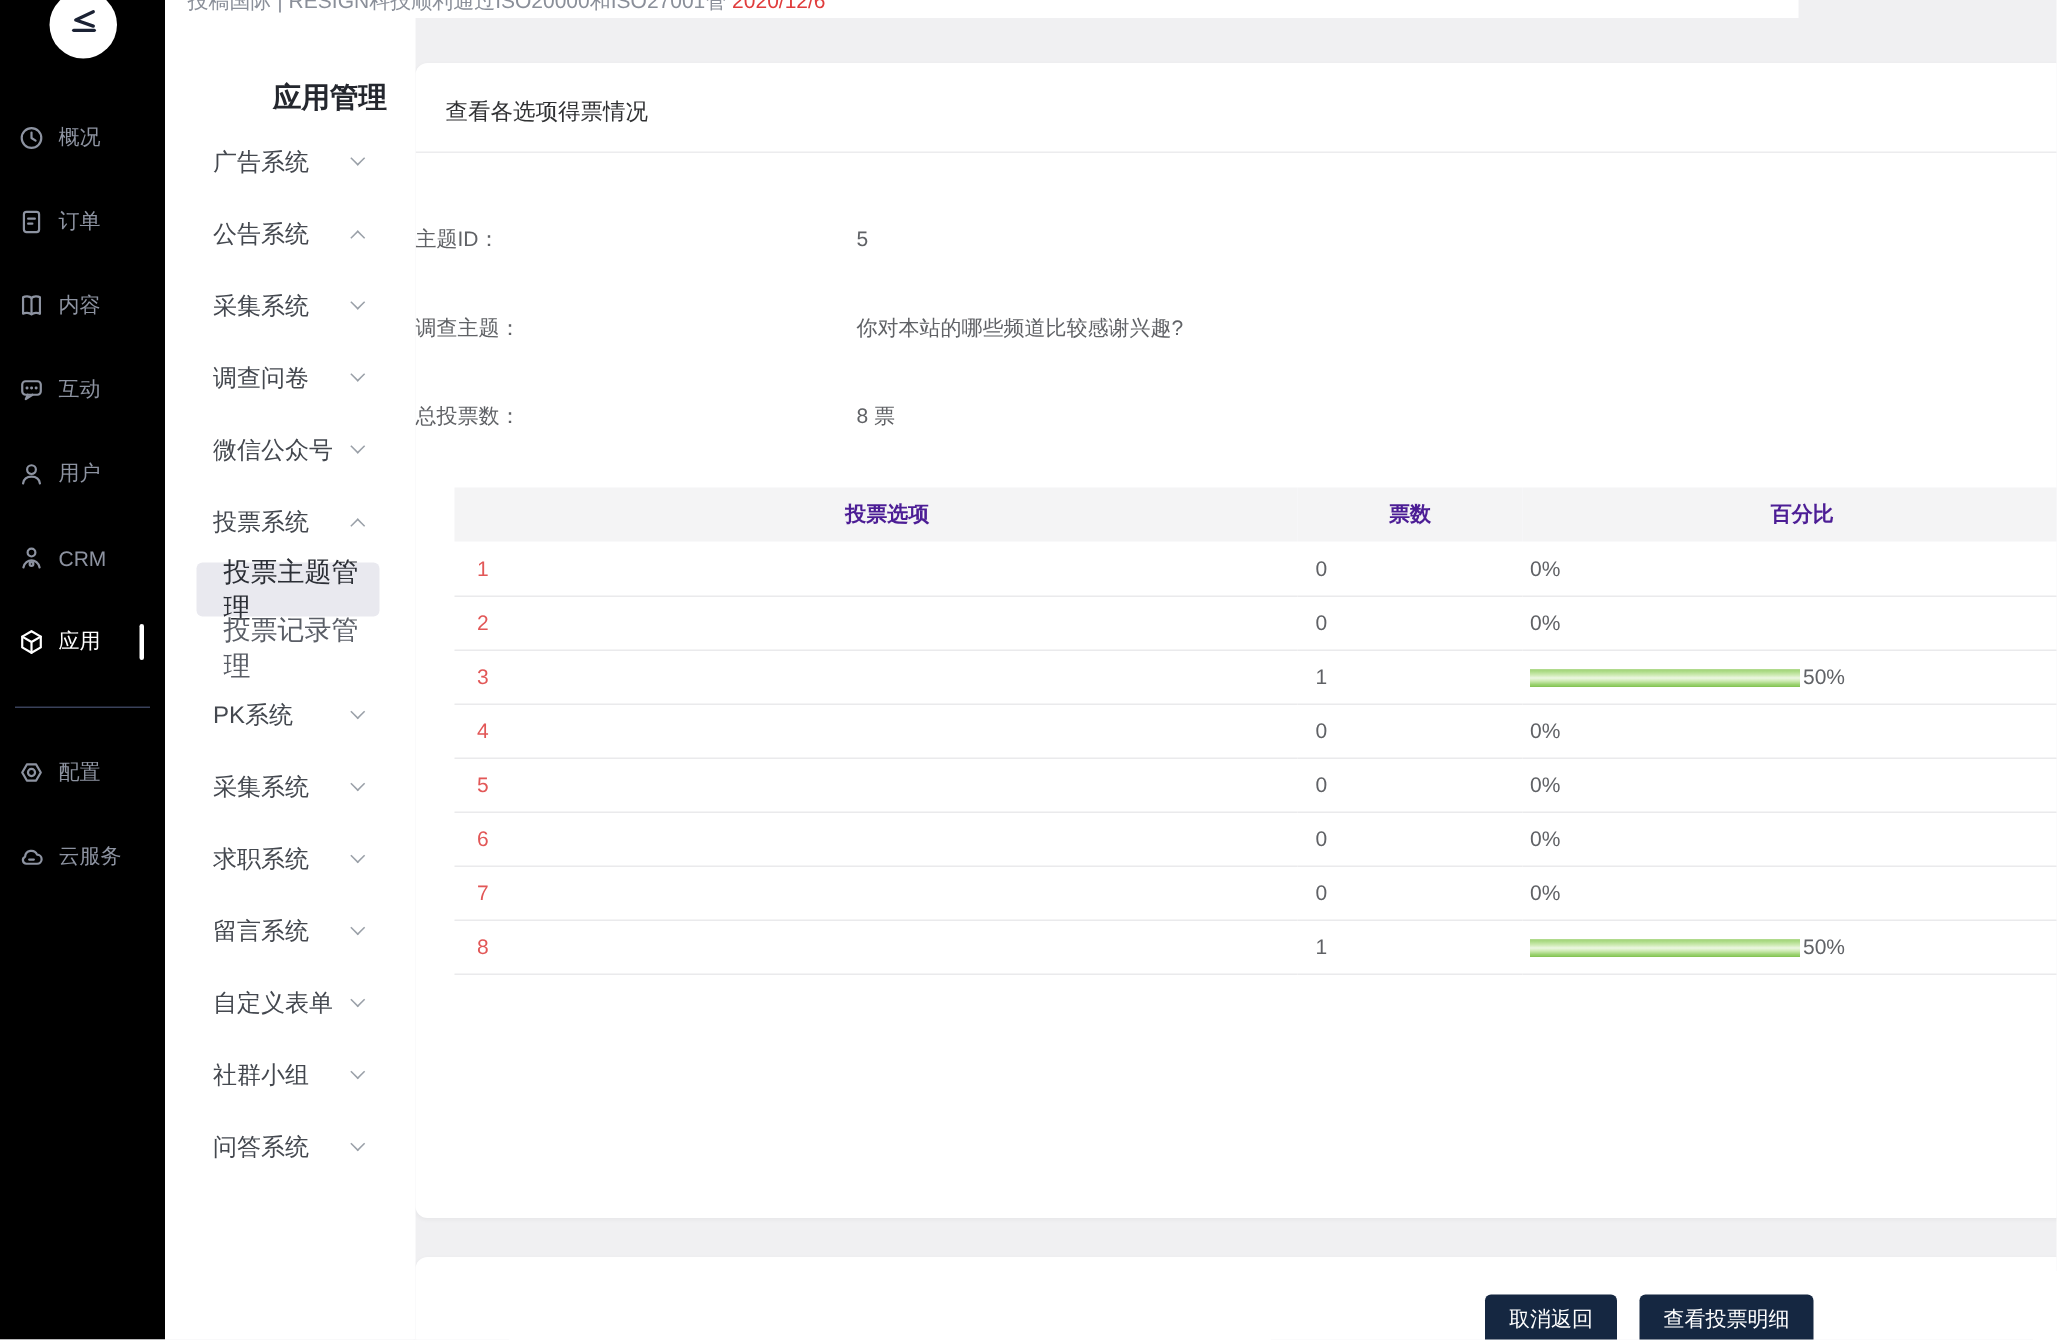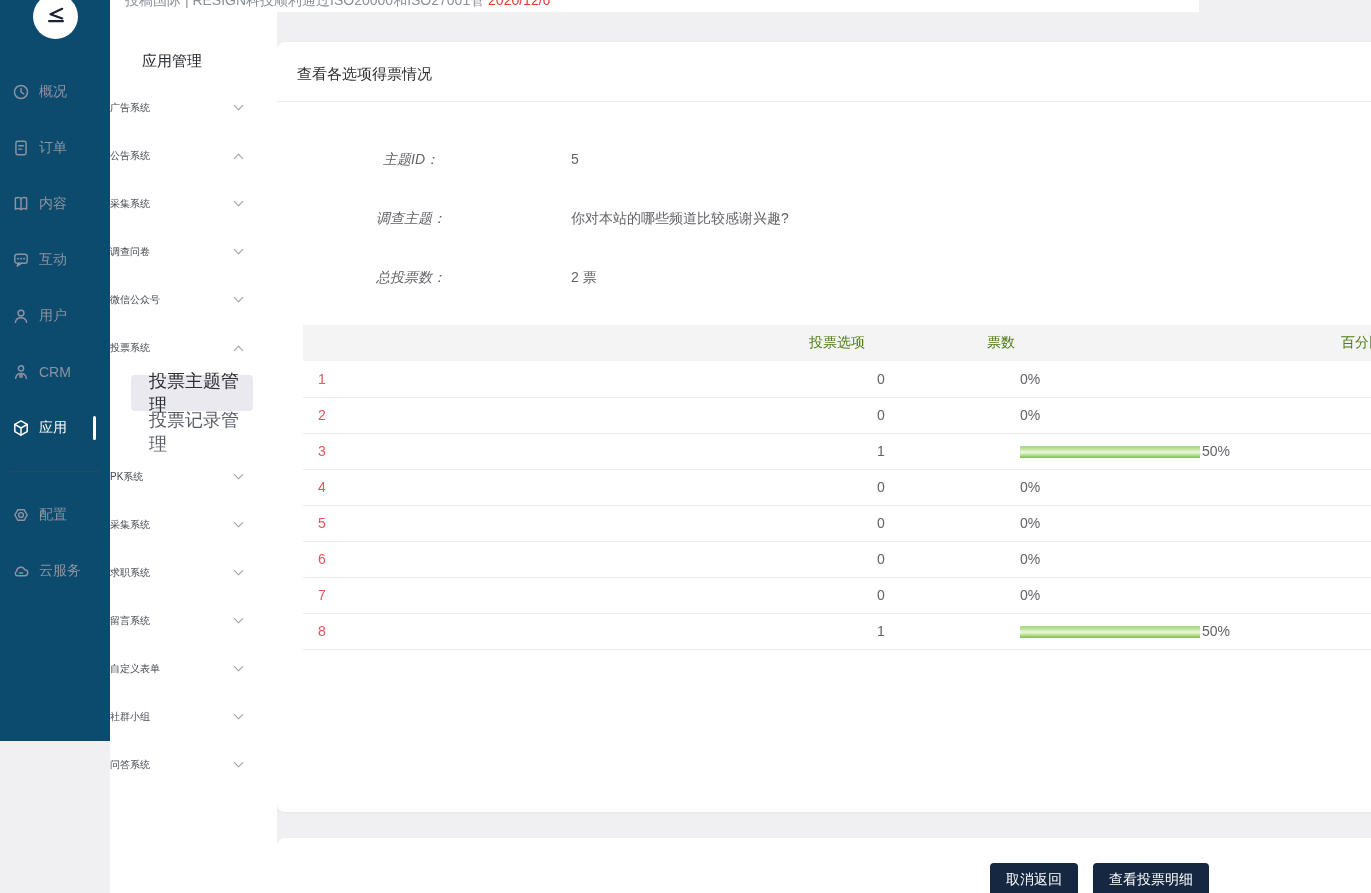--- a/index.html
+++ b/index.html
@@ -31,7 +31,7 @@
 
   
   .submenu { position:absolute; left:110px; top:12px; width:167px; height:881px; background:#fff; z-index:4; }
-  .submenu-heading { padding:40px 0 0 32px; font-size:15px; font-weight:normal; color:#24272e; height:72px; }
+  .submenu-heading { padding:40px 0 0 32px; font-size:19px; font-weight:bold; color:#24272e; height:72px;margin-left:40px; }
   .menu-item { height:48px; display:flex; align-items:center; 
                font-size:10px; color:#44484f; position:relative; cursor:pointer; }
   .chevron { position:absolute; left:125px; top:21px; width:7px; height:7px;

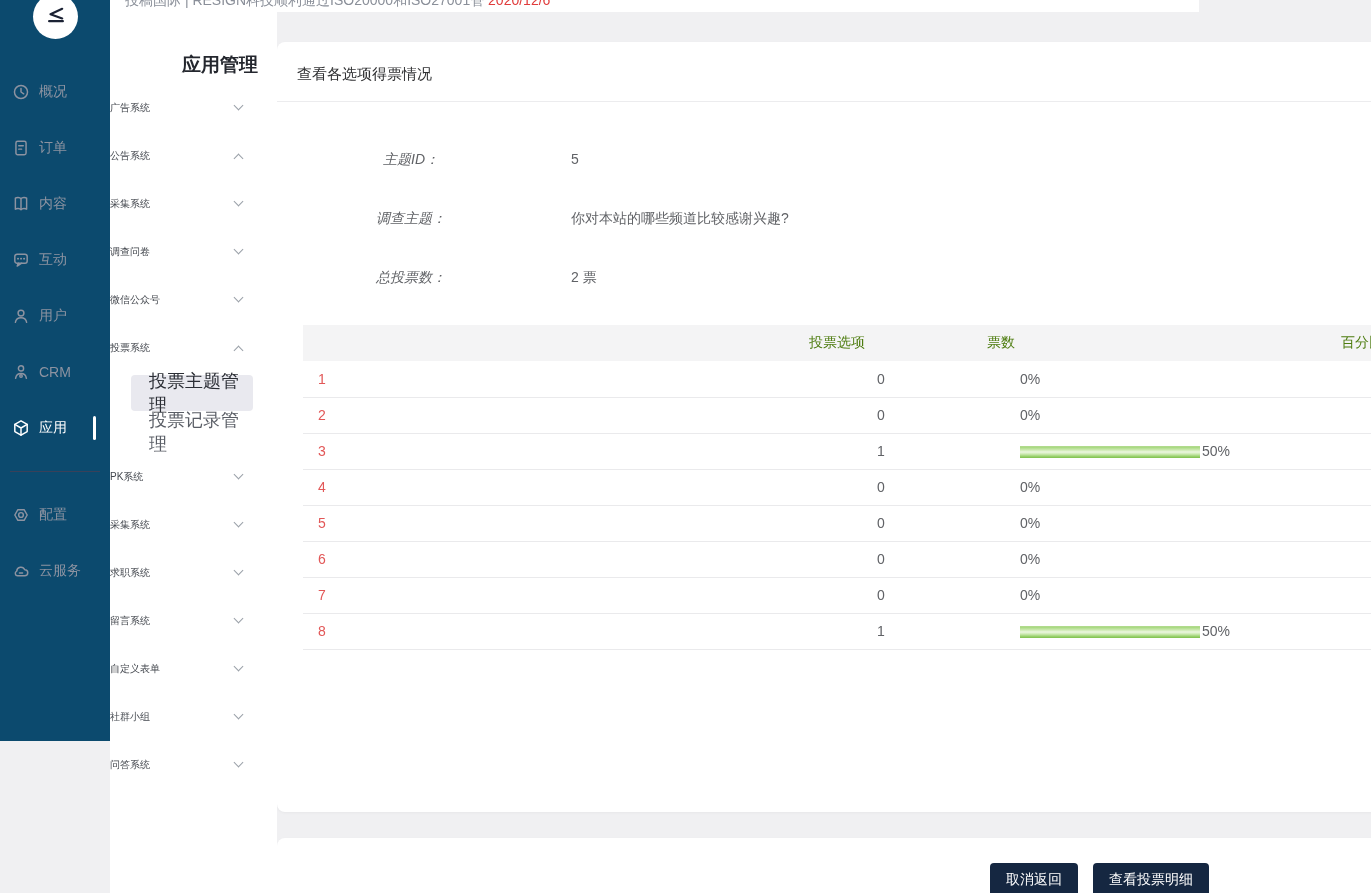--- a/index.html
+++ b/index.html
@@ -11,7 +11,7 @@
   }
 
   
-  .sidebar { position:absolute; left:0; top:0; width:110px; height:741px; background:#0c4a6e; z-index:5; }
+  .sidebar { position:absolute; left:0; top:0; width:110px; height:893px; background:#000000; z-index:5; }
   .logo { position:absolute; top:-6px; left:33px; width:45px; height:45px; border-radius:50%;
           background:#fff; display:flex; align-items:center; justify-content:center; }
   .nav { position:absolute; top:64px; left:0; width:110px; }

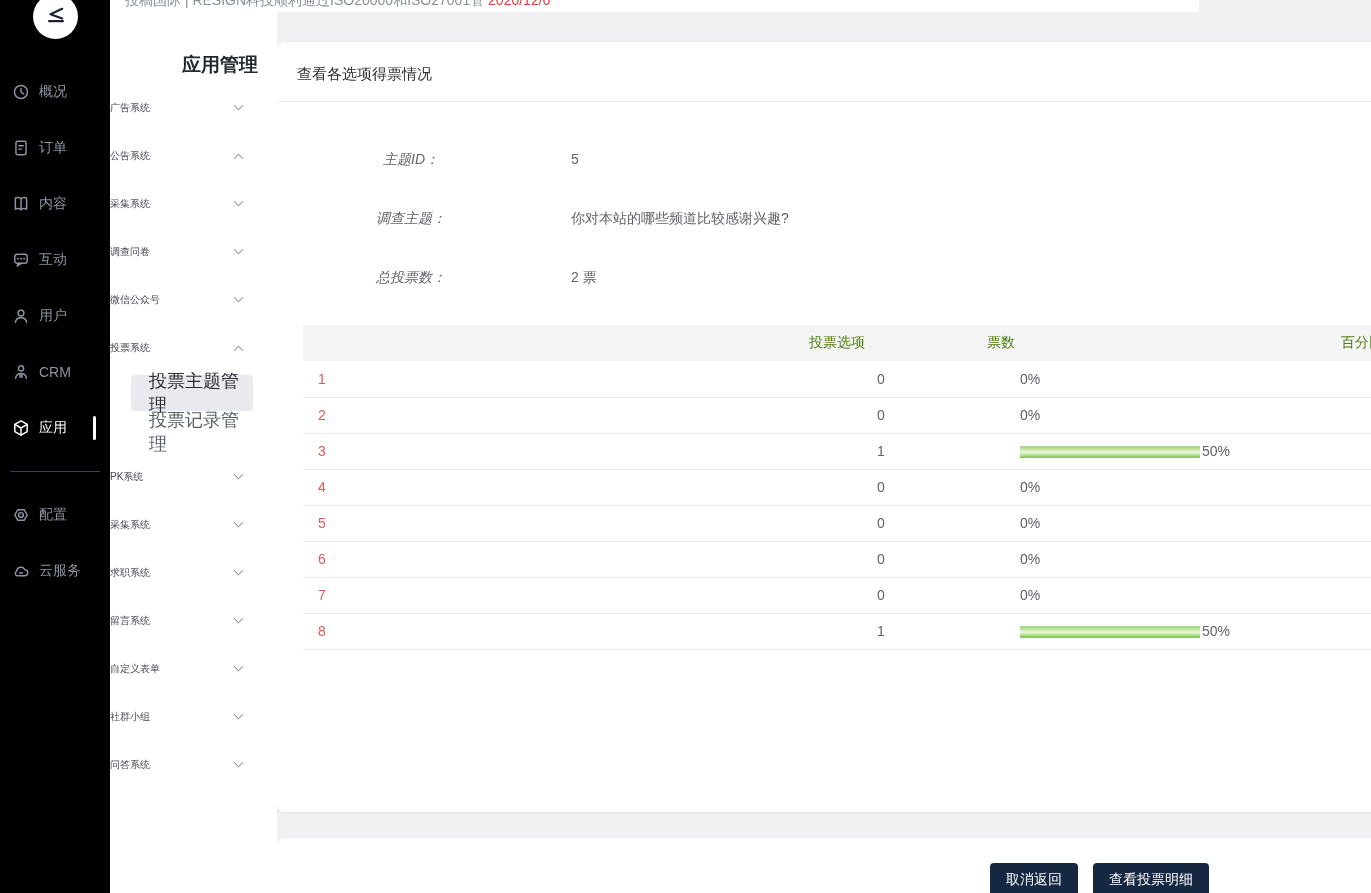--- a/index.html
+++ b/index.html
@@ -32,8 +32,8 @@
   
   .submenu { position:absolute; left:110px; top:12px; width:167px; height:881px; background:#fff; z-index:4; }
   .submenu-heading { padding:40px 0 0 32px; font-size:19px; font-weight:bold; color:#24272e; height:72px;margin-left:40px; }
-  .menu-item { height:48px; display:flex; align-items:center; 
-               font-size:10px; color:#44484f; position:relative; cursor:pointer; }
+  .menu-item { height:48px; display:flex; align-items:center; padding-left:32px;
+               font-size:16px; color:#44484f; position:relative; cursor:pointer; }
   .chevron { position:absolute; left:125px; top:21px; width:7px; height:7px;
              border-right:1.4px solid #9aa0a8; border-bottom:1.4px solid #9aa0a8; }
   .chevron.down { transform:rotate(45deg); top:18px; }

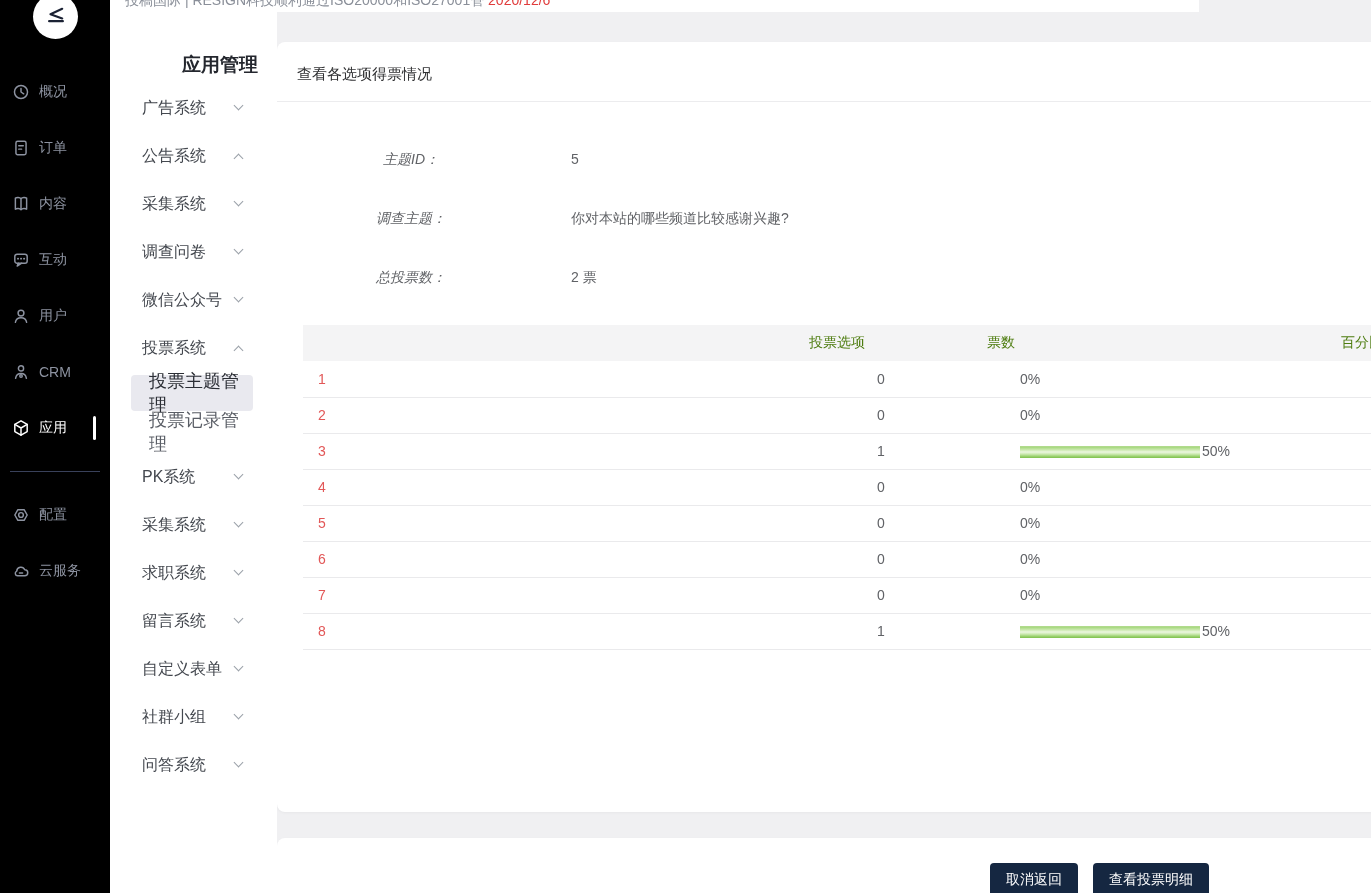--- a/index.html
+++ b/index.html
@@ -49,7 +49,7 @@
   .card-title { padding:23px 20px 17px; font-size:15px; color:#303133; border-bottom:1px solid #ececee; }
   .info { padding-top:46px; }
   .info-row { display:flex; margin-bottom:37px; font-size:14px; color:#606266; line-height:22px; }
-  .info-label { width:268px; text-align:center;font-style:italic; }
+  .info-label { width:268px; text-align:left; }
   .info-value { margin-left:26px; }
 
   table.vote-table { margin:35px 0 0 26px; width:1080px; border-collapse:collapse;

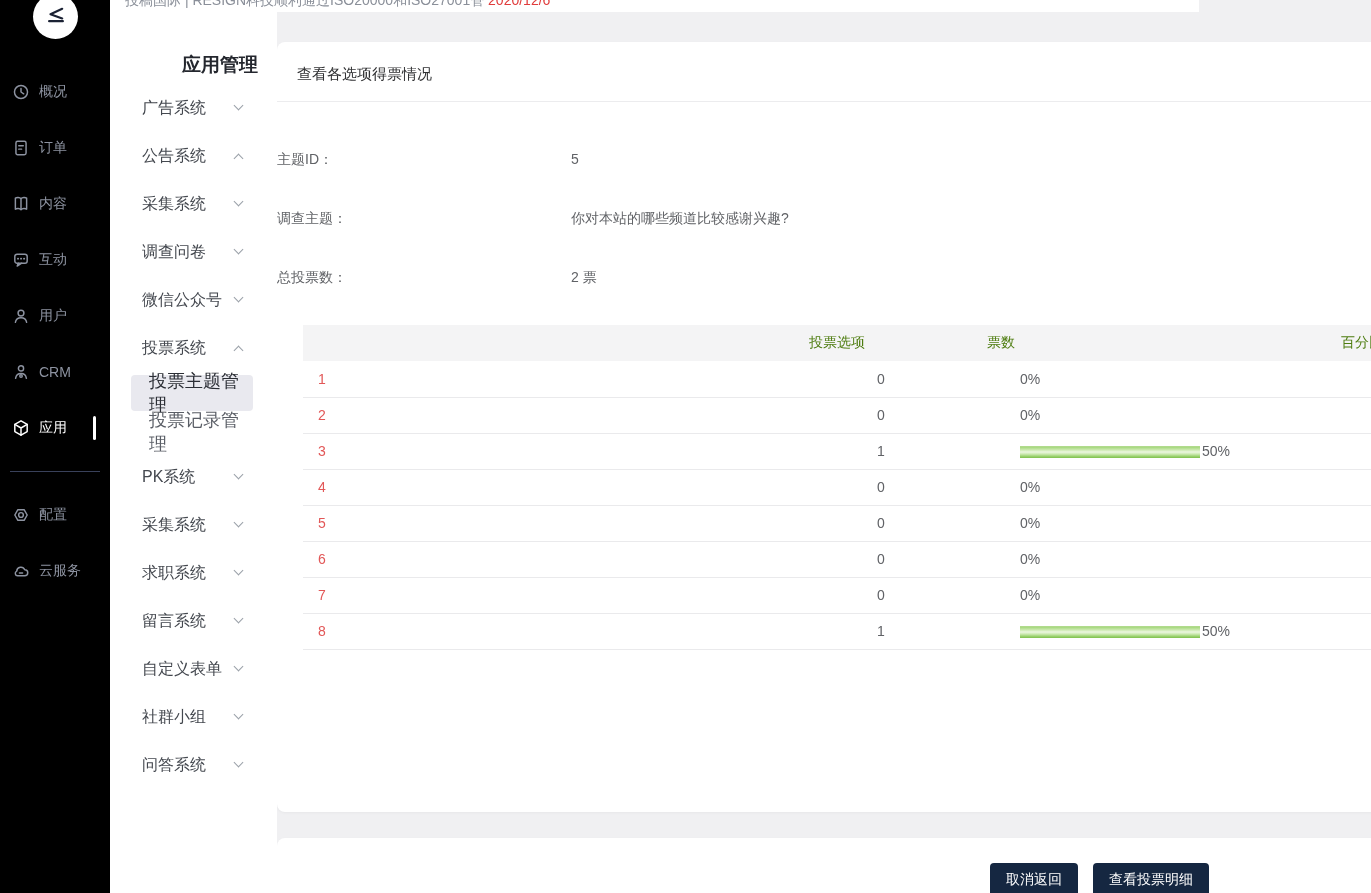--- a/index.html
+++ b/index.html
@@ -258,7 +258,7 @@
         </div>
         <div class="info-row">
           <div class="info-label">总投票数：</div>
-          <div class="info-value">2 票</div>
+          <div class="info-value">8 票</div>
         </div>
       </div>
 

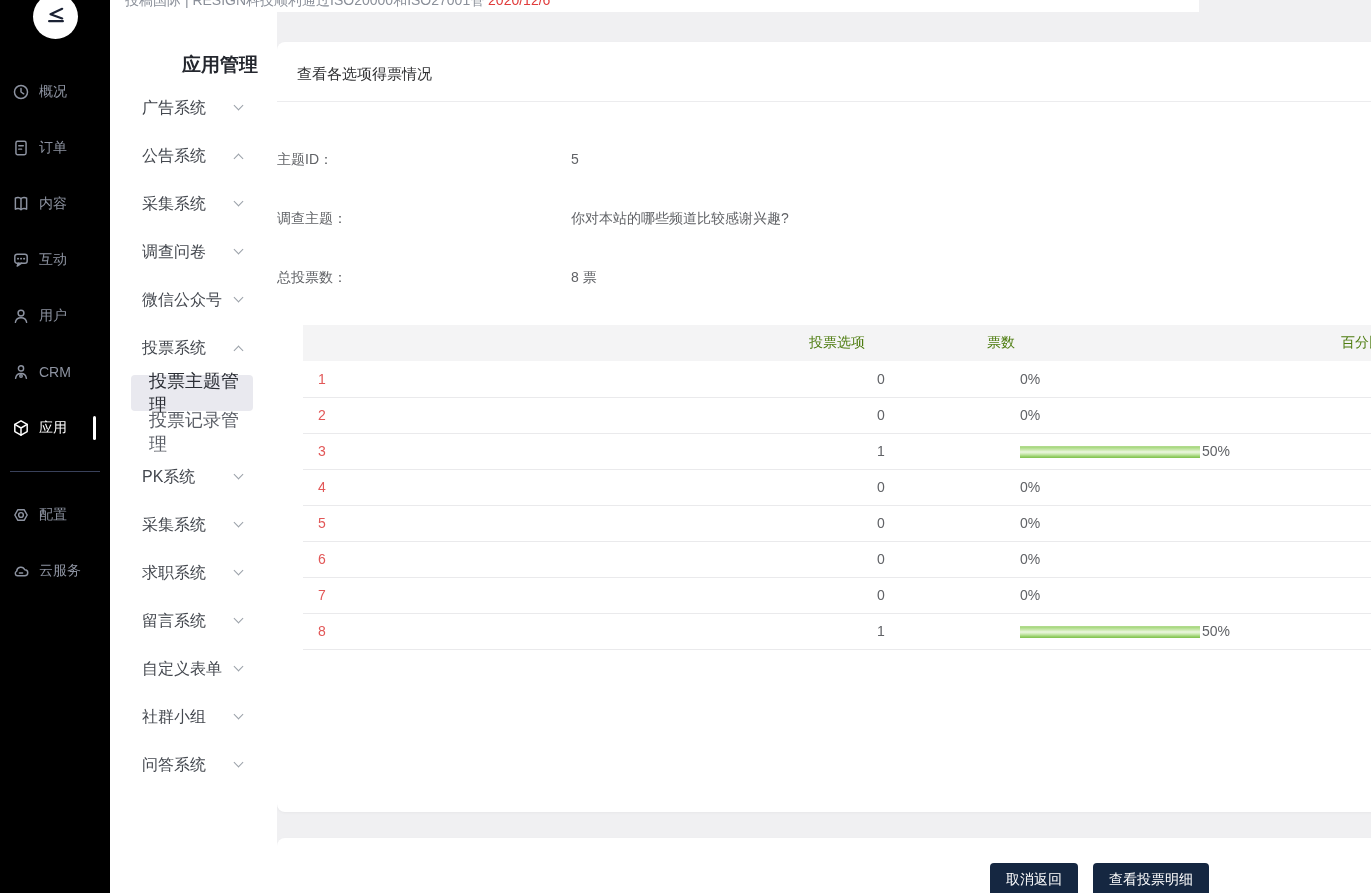--- a/index.html
+++ b/index.html
@@ -54,7 +54,7 @@
 
   table.vote-table { margin:35px 0 0 26px; width:1080px; border-collapse:collapse;
                      font-size:14px; color:#606266; table-layout:fixed; }
-  .vote-table th { background:#f4f4f5; height:36px; text-align:right; font-weight:normal; color:#4d7c0f; }
+  .vote-table th { background:#f4f4f5; height:36px; text-align:center; font-weight:bold; color:#4c1d95; }
   .vote-table td { height:36px; border-bottom:1px solid #eaeaec; }
   .vote-table th.c1, .vote-table td.c1 { width:562px; padding-left:15px; }
   .vote-table th.c2 { width:150px; }

